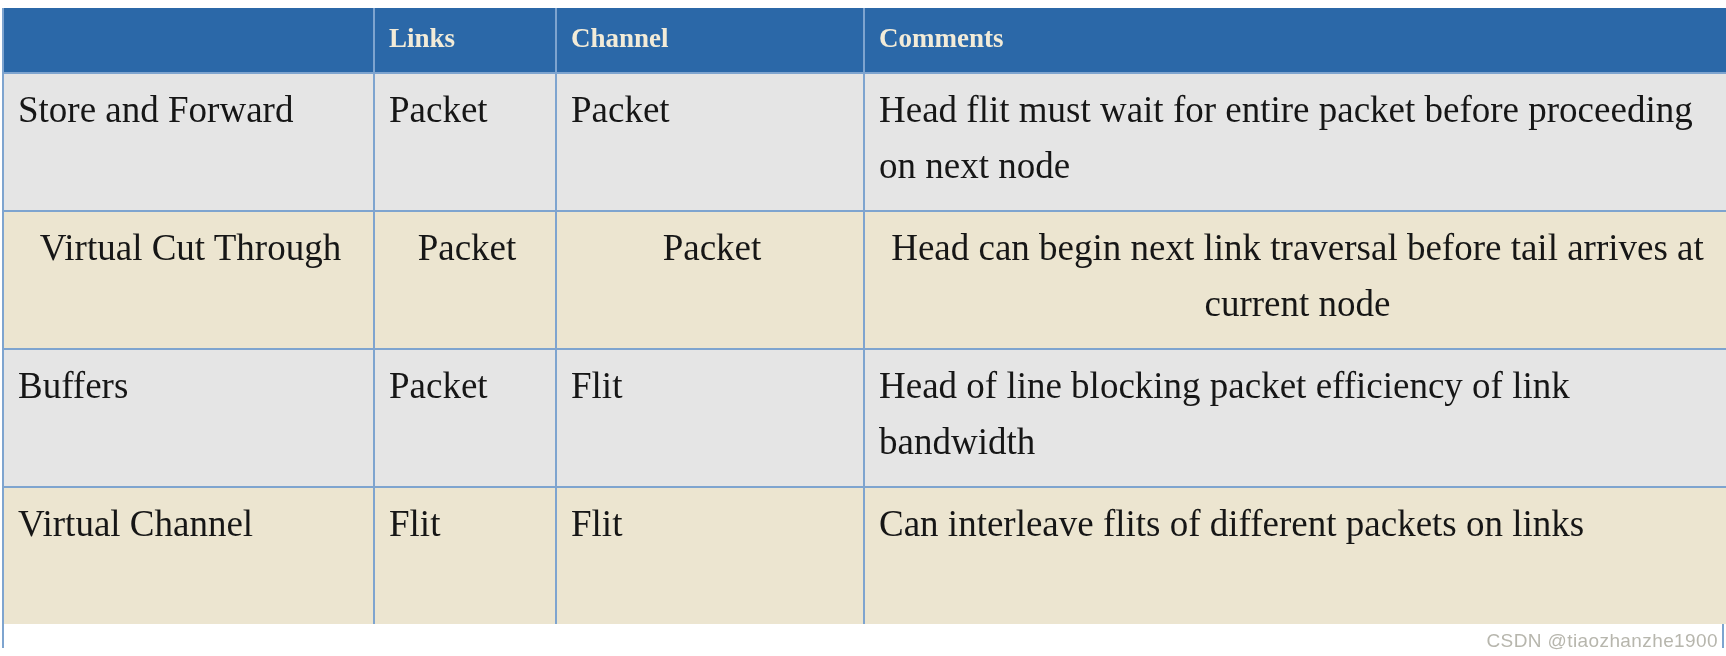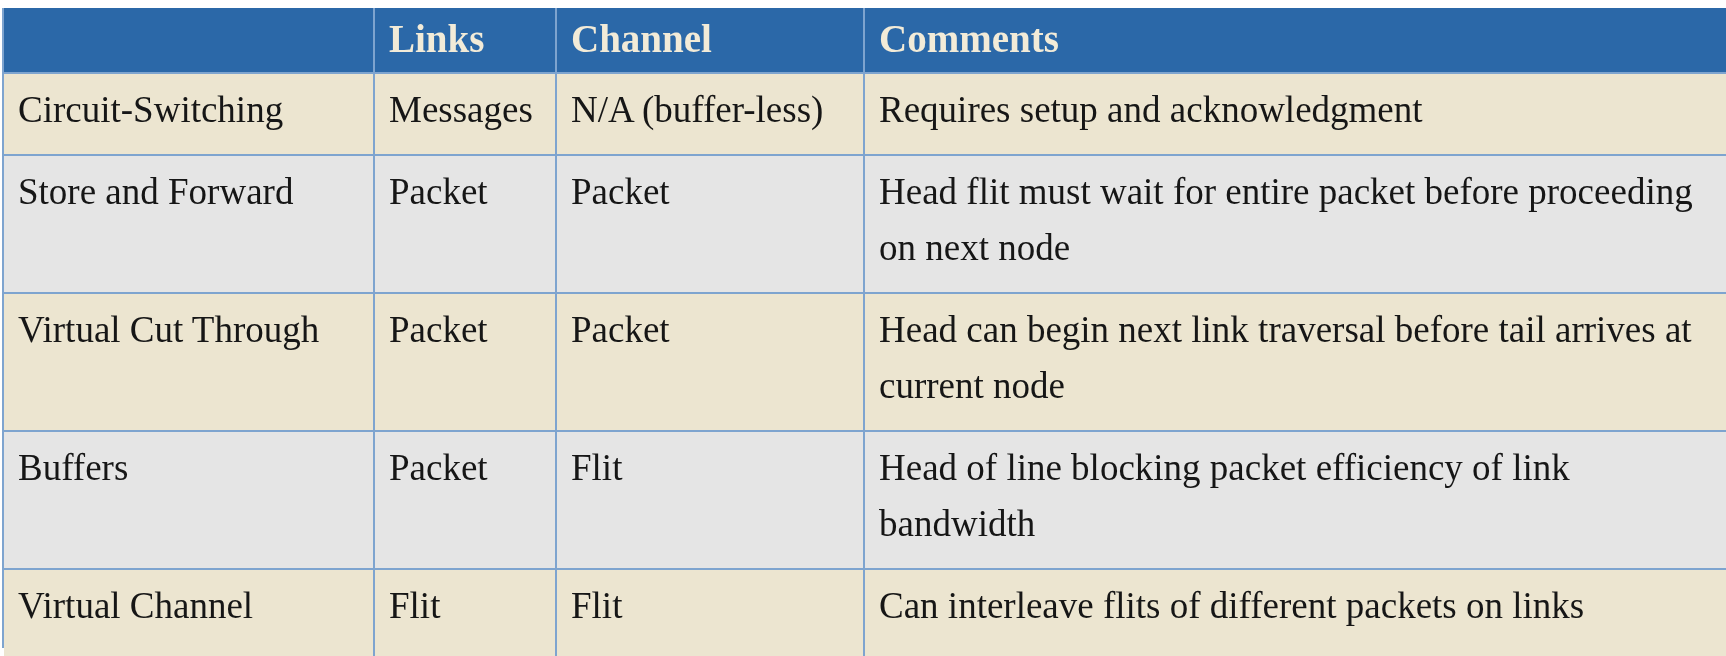--- a/index.html
+++ b/index.html
@@ -41,7 +41,7 @@
     color: #f2ebd8;
     font-family: "Liberation Serif", "DejaVu Serif", serif;
     font-weight: bold;
-    font-size: 39px;
+    font-size: 27px;
     line-height: 1.02;
     text-align: left;
     vertical-align: middle;

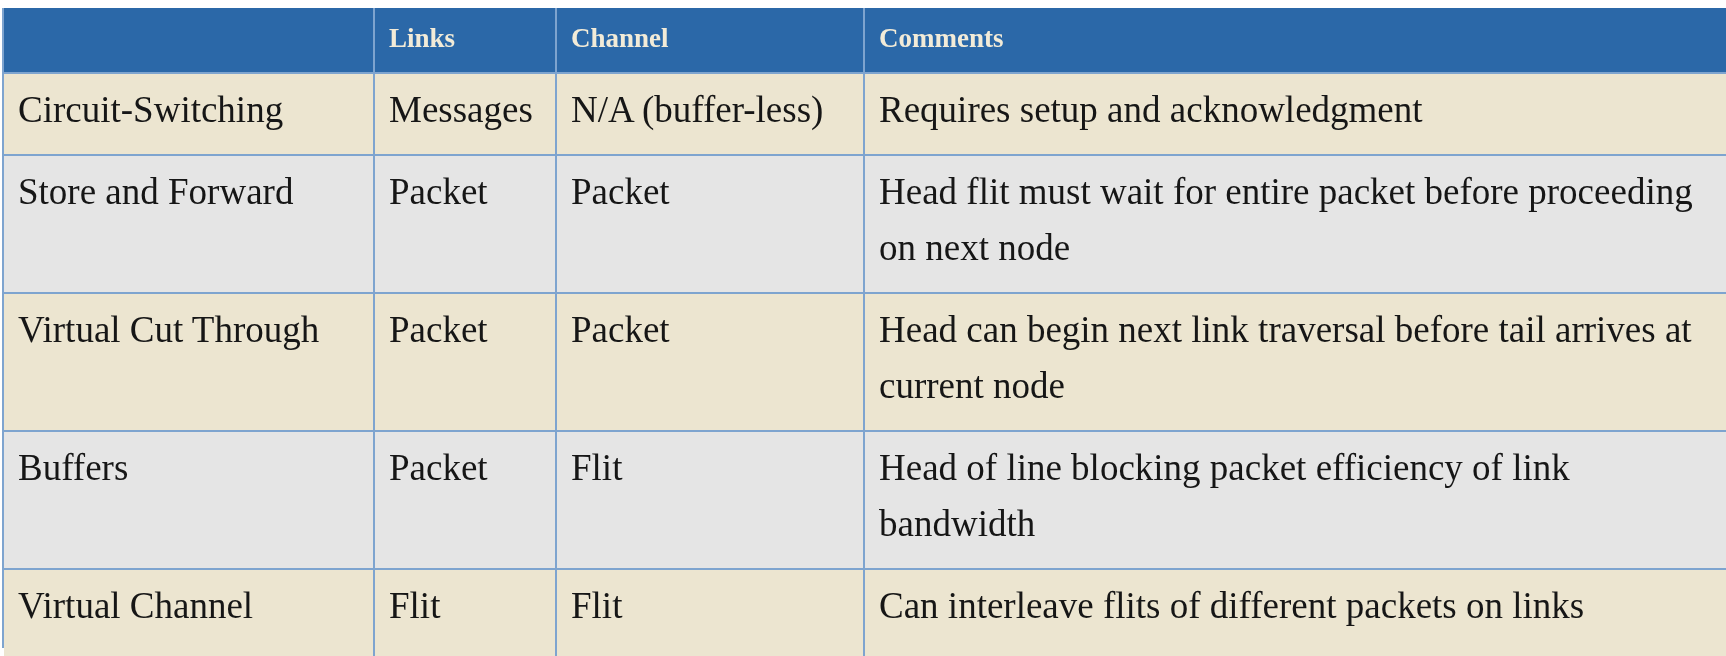--- a/index.html
+++ b/index.html
@@ -128,12 +128,6 @@
 
     <tbody>
 
-      <tr class="shade r-circuit">
-        <td class="cell-name">Circuit-Switching</td>
-        <td>Messages</td>
-        <td>N/A (buffer-less)</td>
-        <td>Requires setup and acknowledgment</td>
-      </tr>
 
       <tr class="plain r-sf">
         <td class="cell-name">Store and Forward</td>

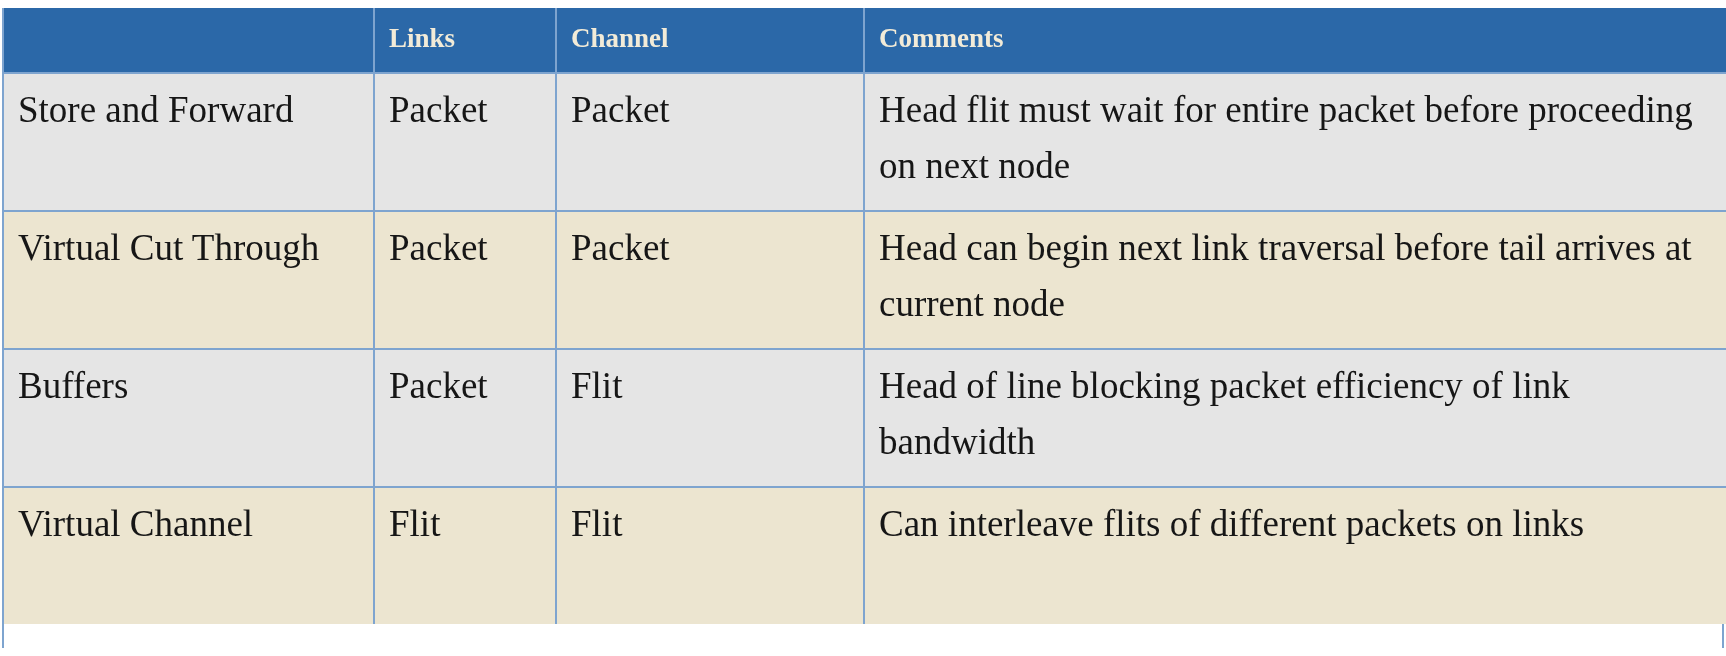--- a/index.html
+++ b/index.html
@@ -74,7 +74,7 @@
 
   tbody tr.r-circuit td   { height: 58px; }
   tbody tr.r-sf td        { height: 114px; }
-  tbody tr.r-vct td       { height: 114px; }
+  tbody tr.r-vct td       { height: 114px; text-align: center; }
   tbody tr.r-worm td      { height: 114px; }
   tbody tr.r-vc td        { height: 114px; }
 

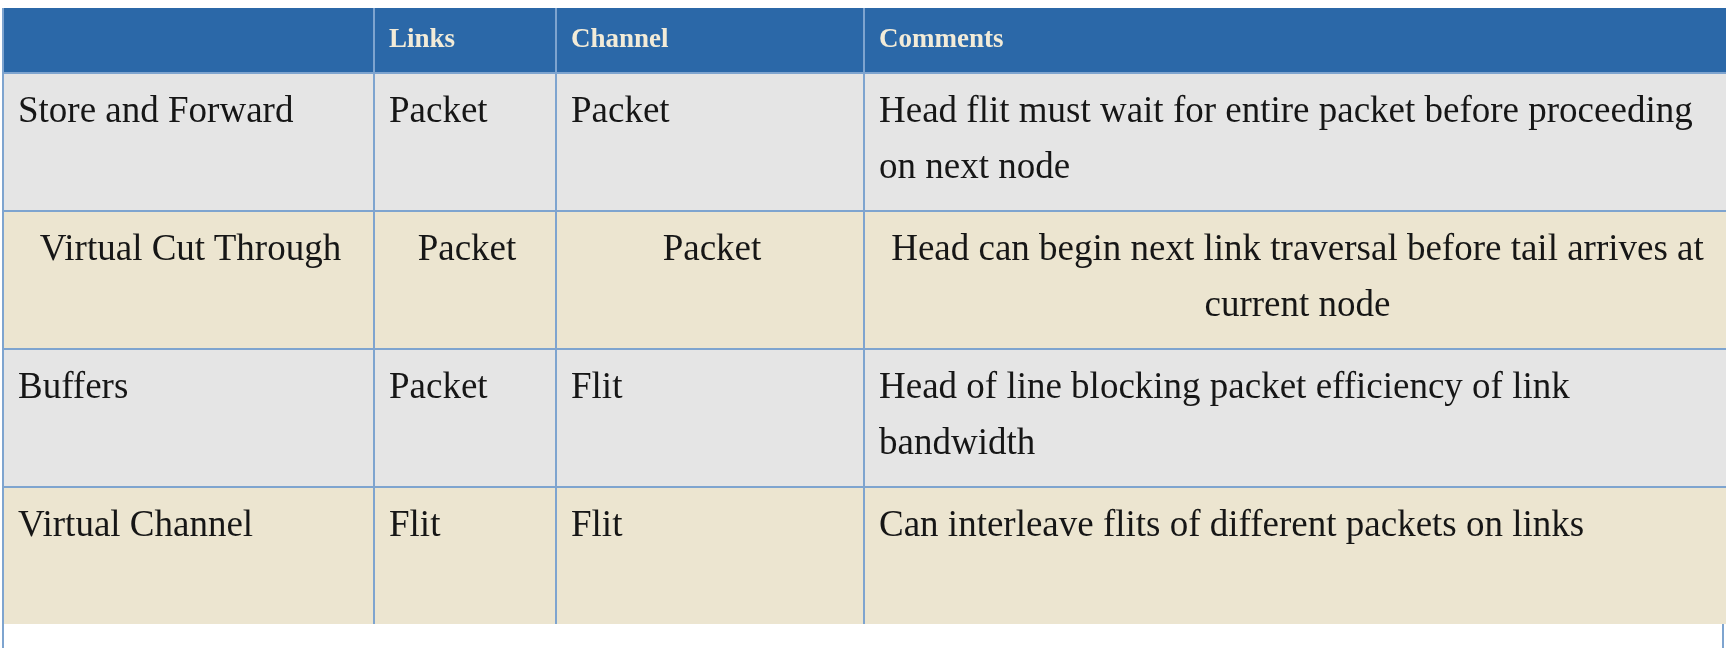--- a/index.html
+++ b/index.html
@@ -160,6 +160,7 @@
     </tbody>
   </table>
 
+  <div class="watermark">CSDN @tiaozhanzhe1900</div>
 
 </div>
 

